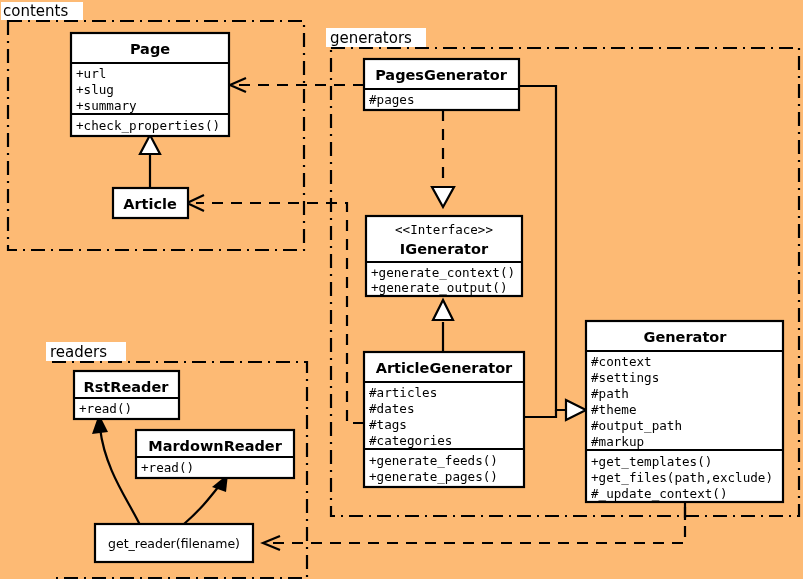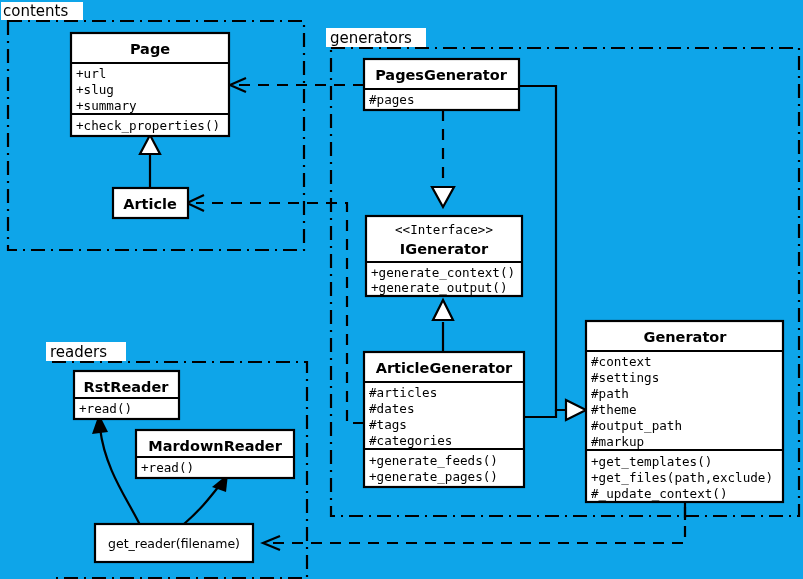--- a/index.html
+++ b/index.html
@@ -5,7 +5,7 @@
   html,body{margin:0;padding:0;background:#ffffff;}
   body{width:803px;height:579px;overflow:hidden;
        font-family:"DejaVu Sans", sans-serif;}
-  #diagram{position:relative;width:803px;height:579px;background:#0ea5e9;}
+  #diagram{position:relative;width:803px;height:579px;background:#fdba74;}
   svg{position:absolute;left:0;top:0;}
   .pkg-label{font-family:"DejaVu Sans", sans-serif;font-size:15px;fill:#000;}
   .cls-title{font-family:"DejaVu Sans", sans-serif;font-size:14.5px;font-weight:bold;fill:#000;text-anchor:middle;}

